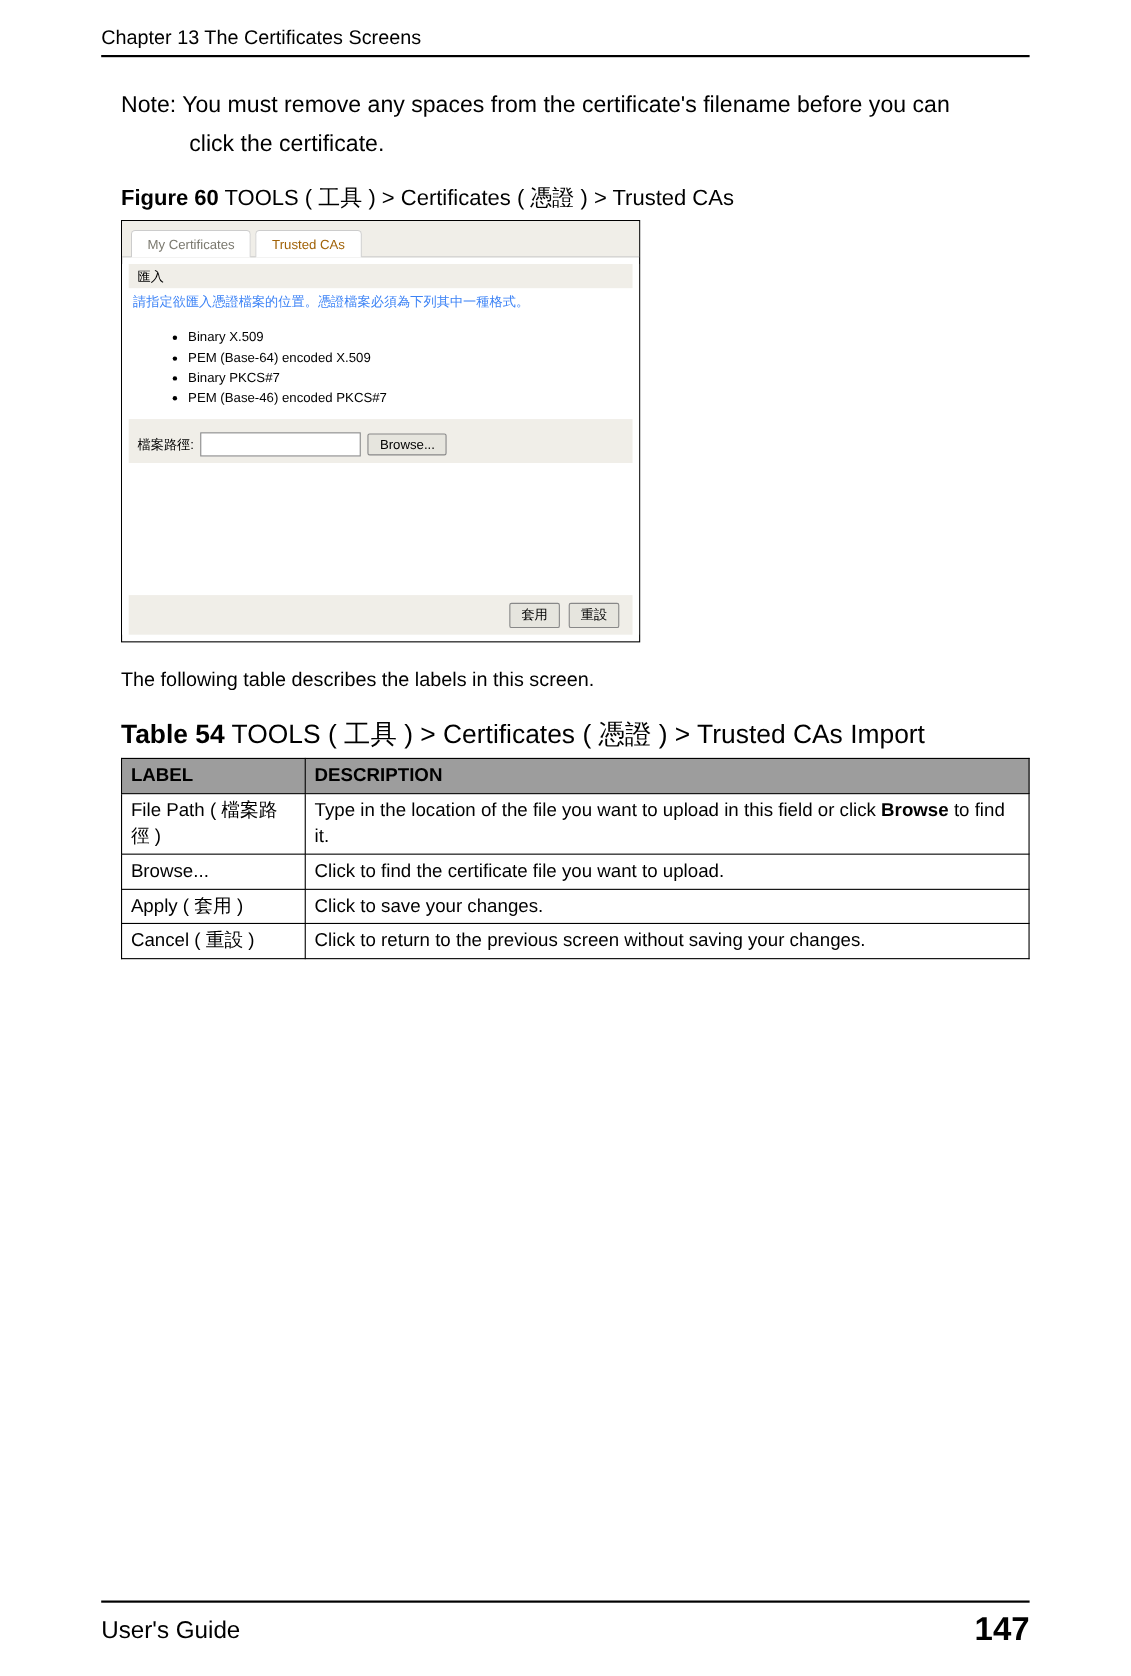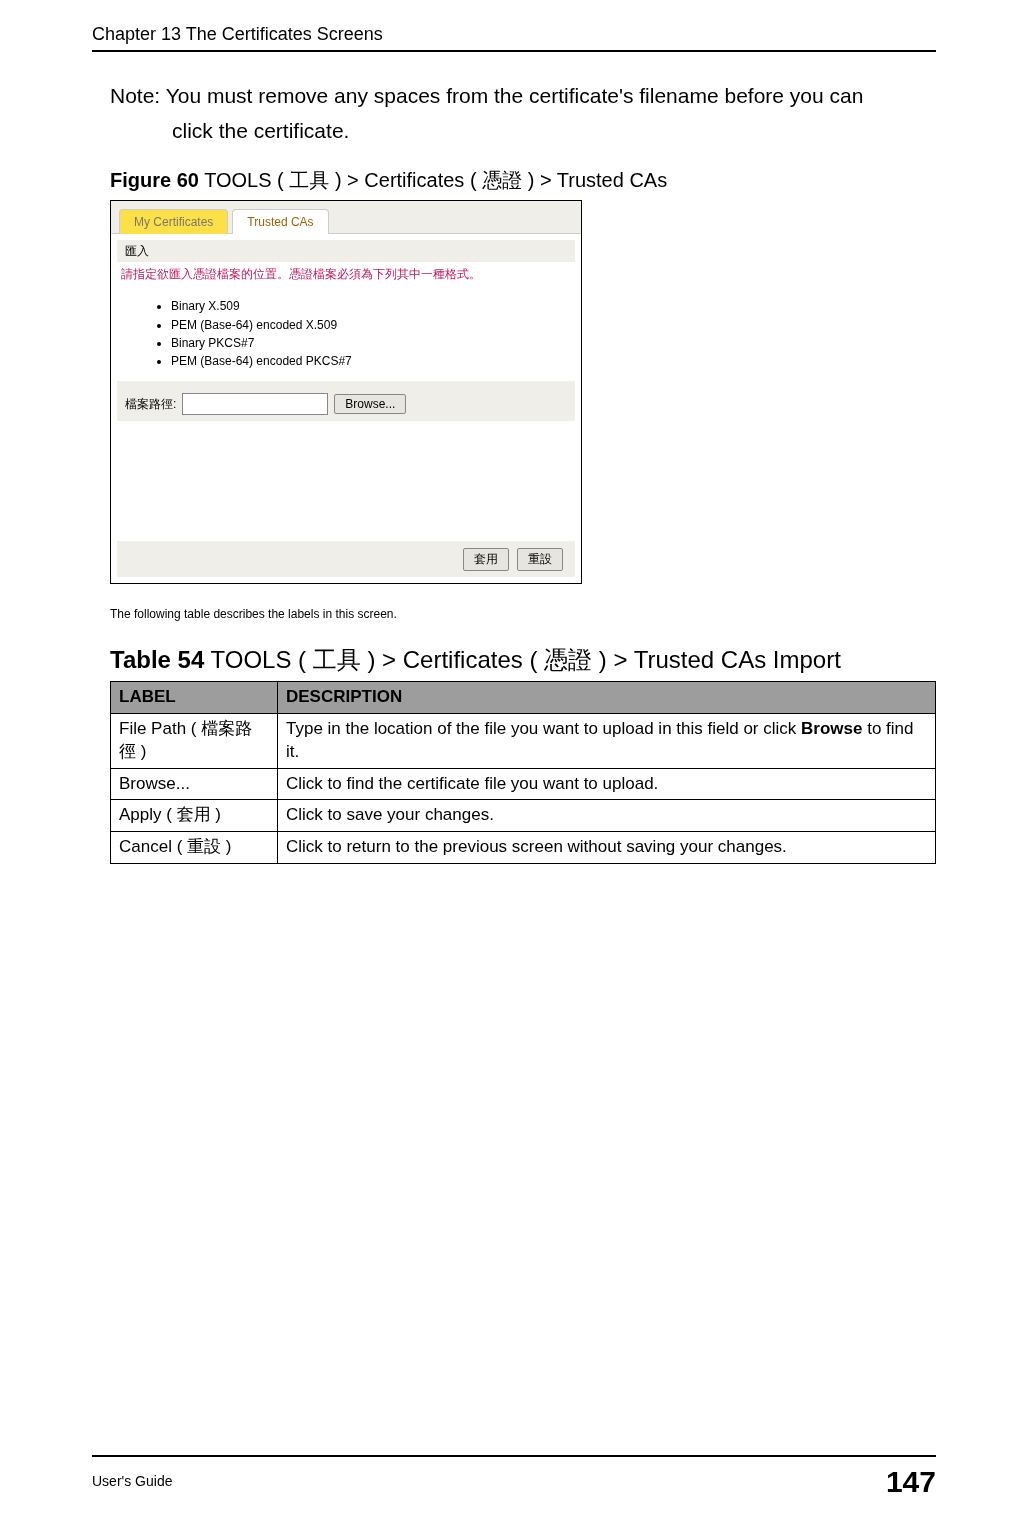--- a/index.html
+++ b/index.html
@@ -72,7 +72,7 @@
     border-radius: 4px 4px 0 0;
     position: relative;
     top: 1px;
-    background: #fde047;
+    background: #ffffff;
     color: #7a786e;
   }
   .tab.active {

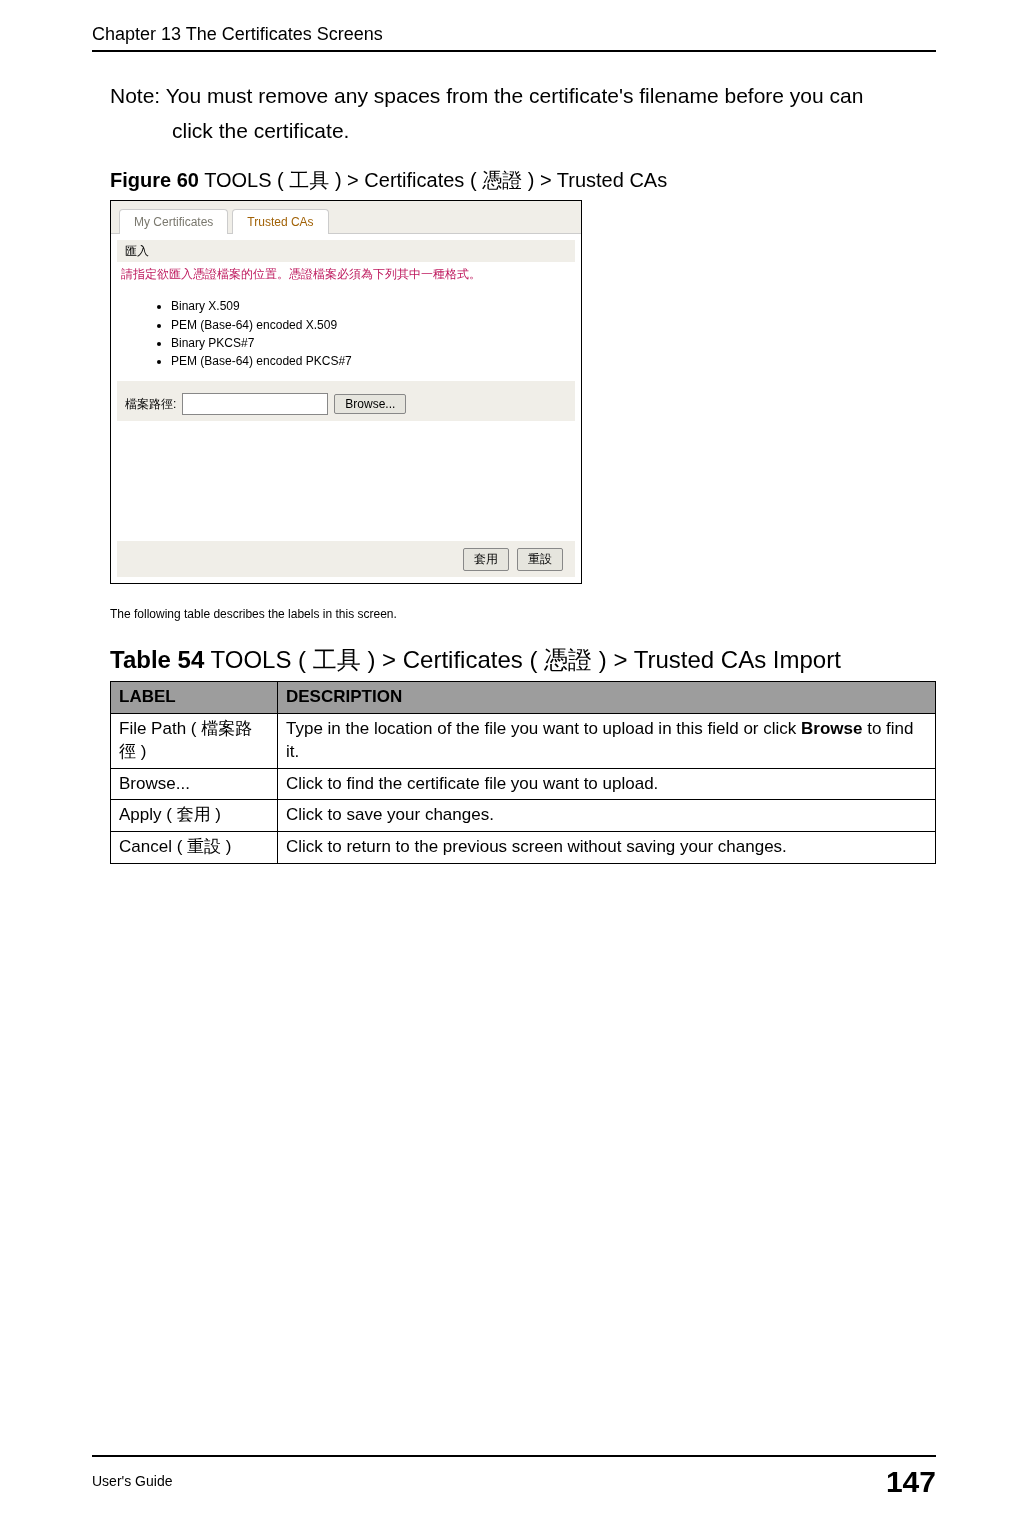--- a/index.html
+++ b/index.html
@@ -94,7 +94,7 @@
   .panel-inner-text {
     font-size: 12px;
     padding: 4px 10px;
-    color: #be185d;
+    color: #3b82f6;
     font-family: "Microsoft JhengHei", Arial, sans-serif;
   }
   .bullets {

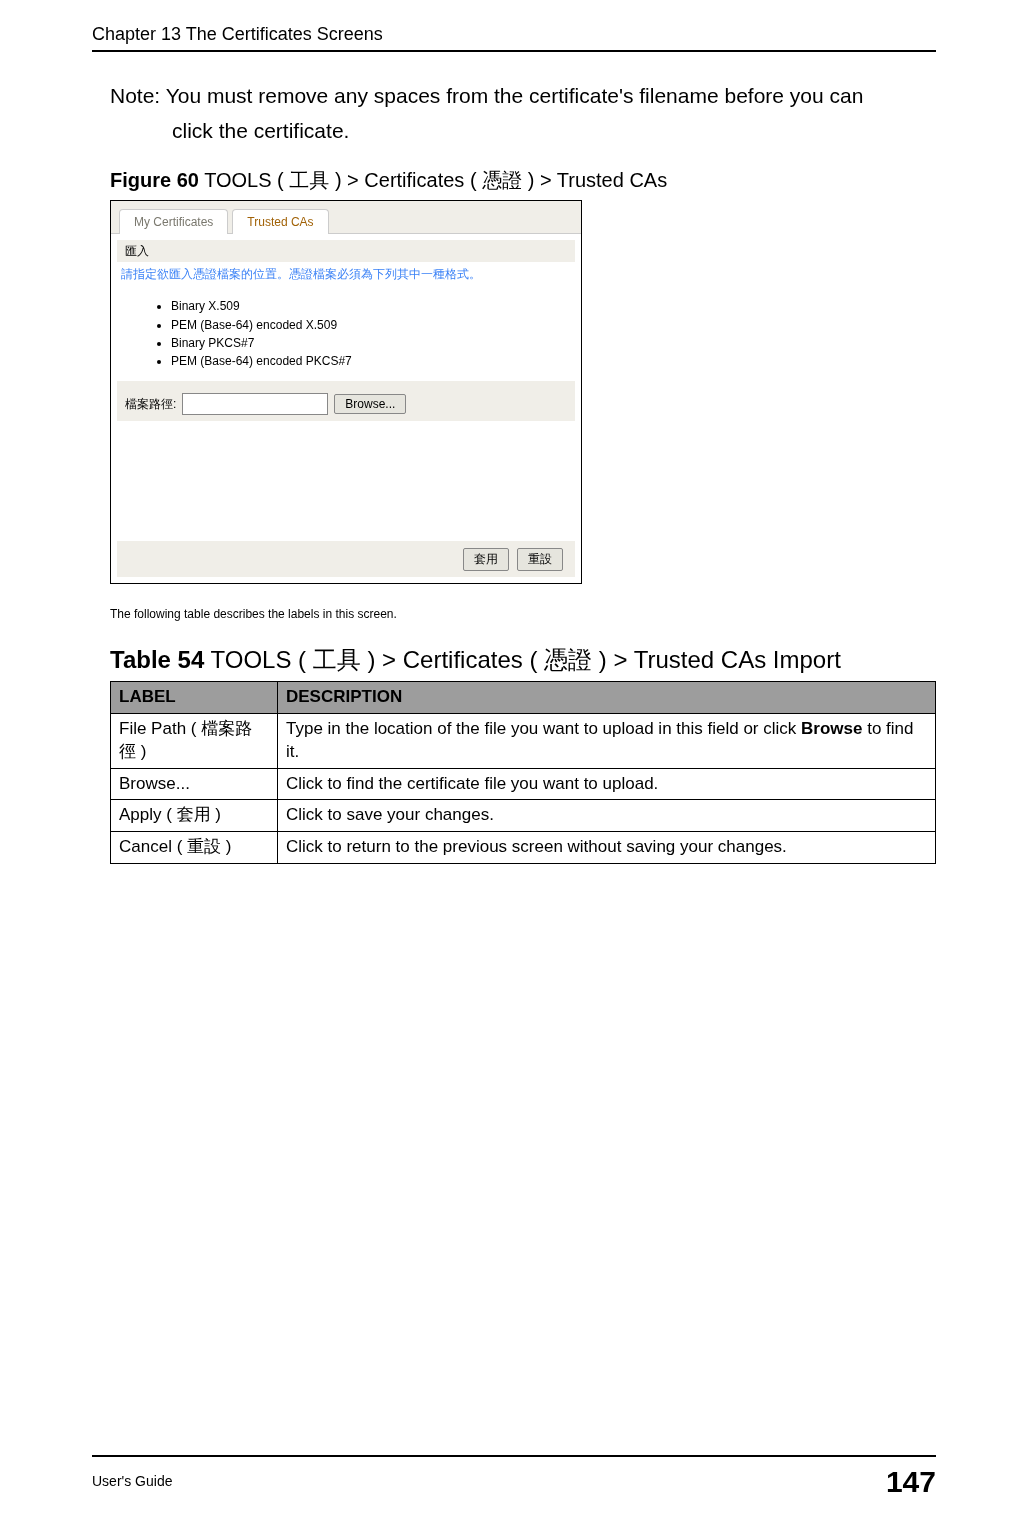--- a/index.html
+++ b/index.html
@@ -245,7 +245,7 @@
           <li>Binary X.509</li>
           <li>PEM (Base-64) encoded X.509</li>
           <li>Binary PKCS#7</li>
-          <li>PEM (Base-64) encoded PKCS#7</li>
+          <li>PEM (Base-46) encoded PKCS#7</li>
         </ul>
       </div>
       <div class="filepath-row">

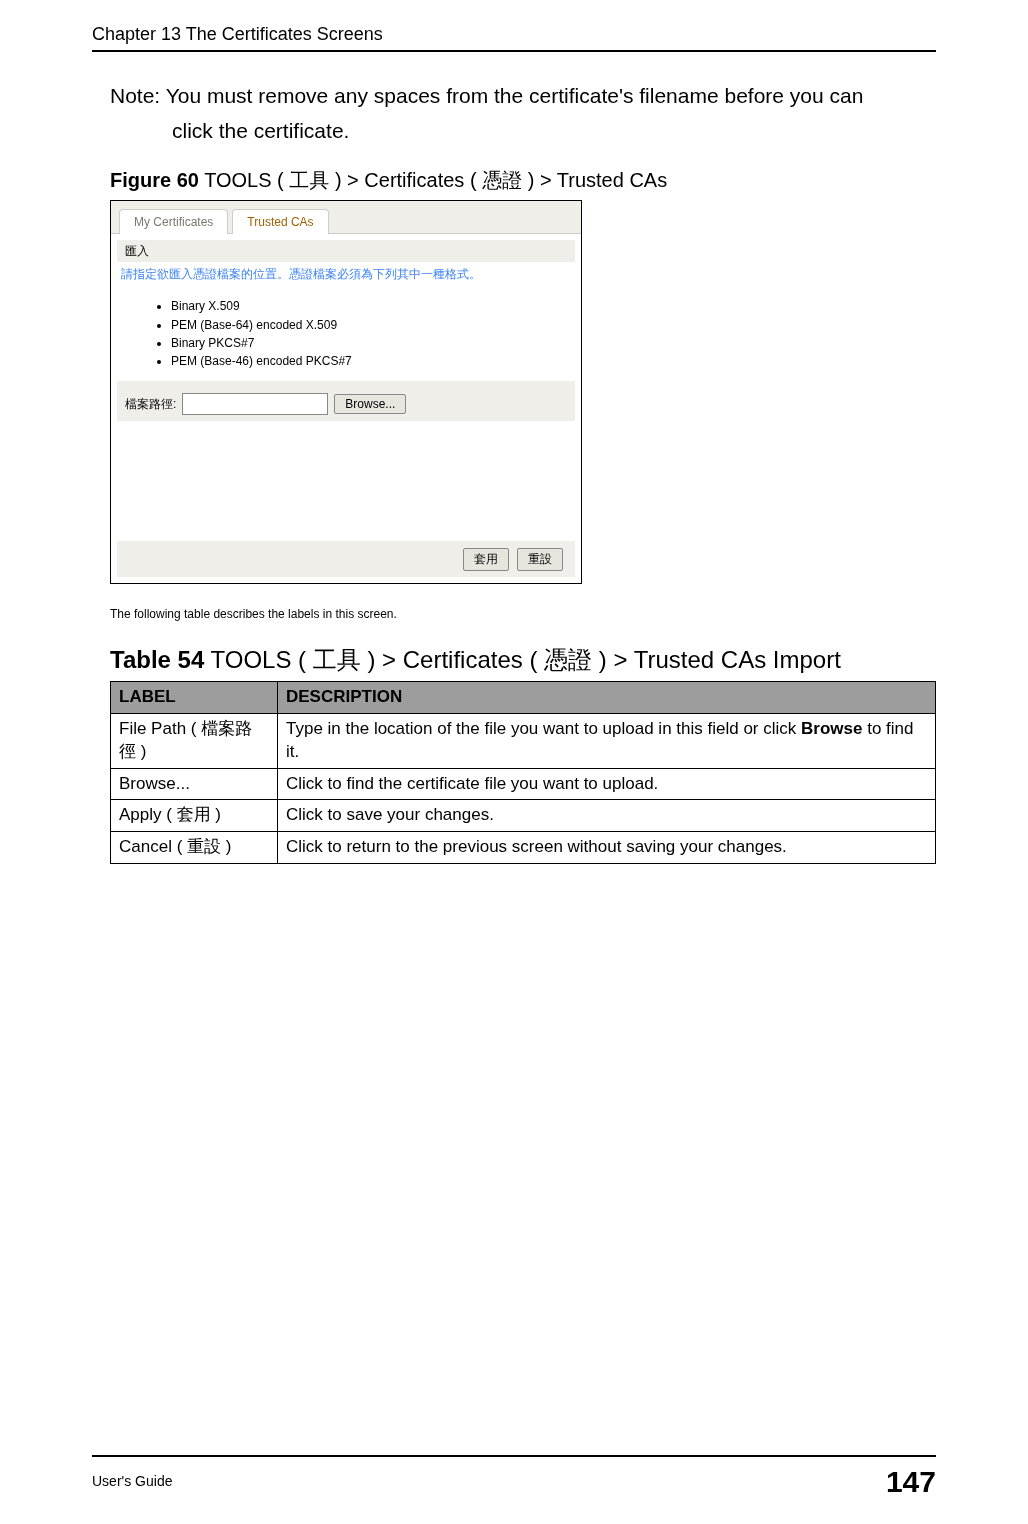--- a/index.html
+++ b/index.html
@@ -156,7 +156,7 @@
 
   .intro-text {
     font-family: Verdana, Arial, sans-serif;
-    font-size: 12px;
+    font-size: 18px;
     margin: 0 0 22px 18px;
   }
 

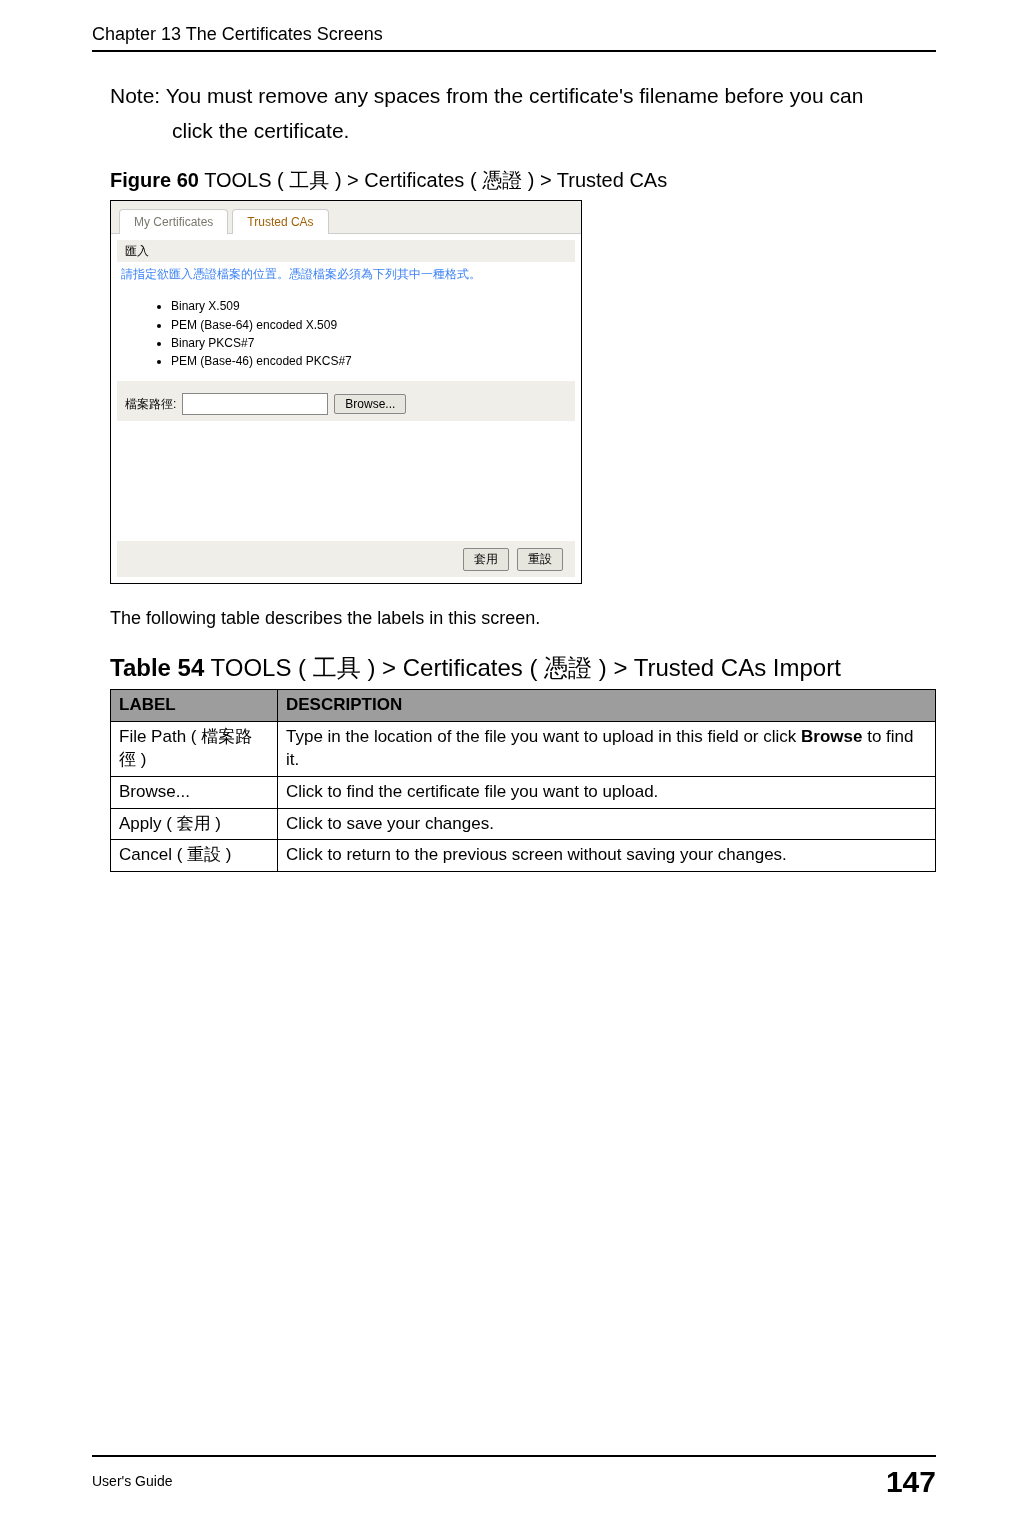--- a/index.html
+++ b/index.html
@@ -210,7 +210,7 @@
   }
   .footer .guide {
     font-family: Verdana, Arial, sans-serif;
-    font-size: 14px;
+    font-size: 22px;
   }
   .footer .pagenum {
     font-family: Arial, sans-serif;

